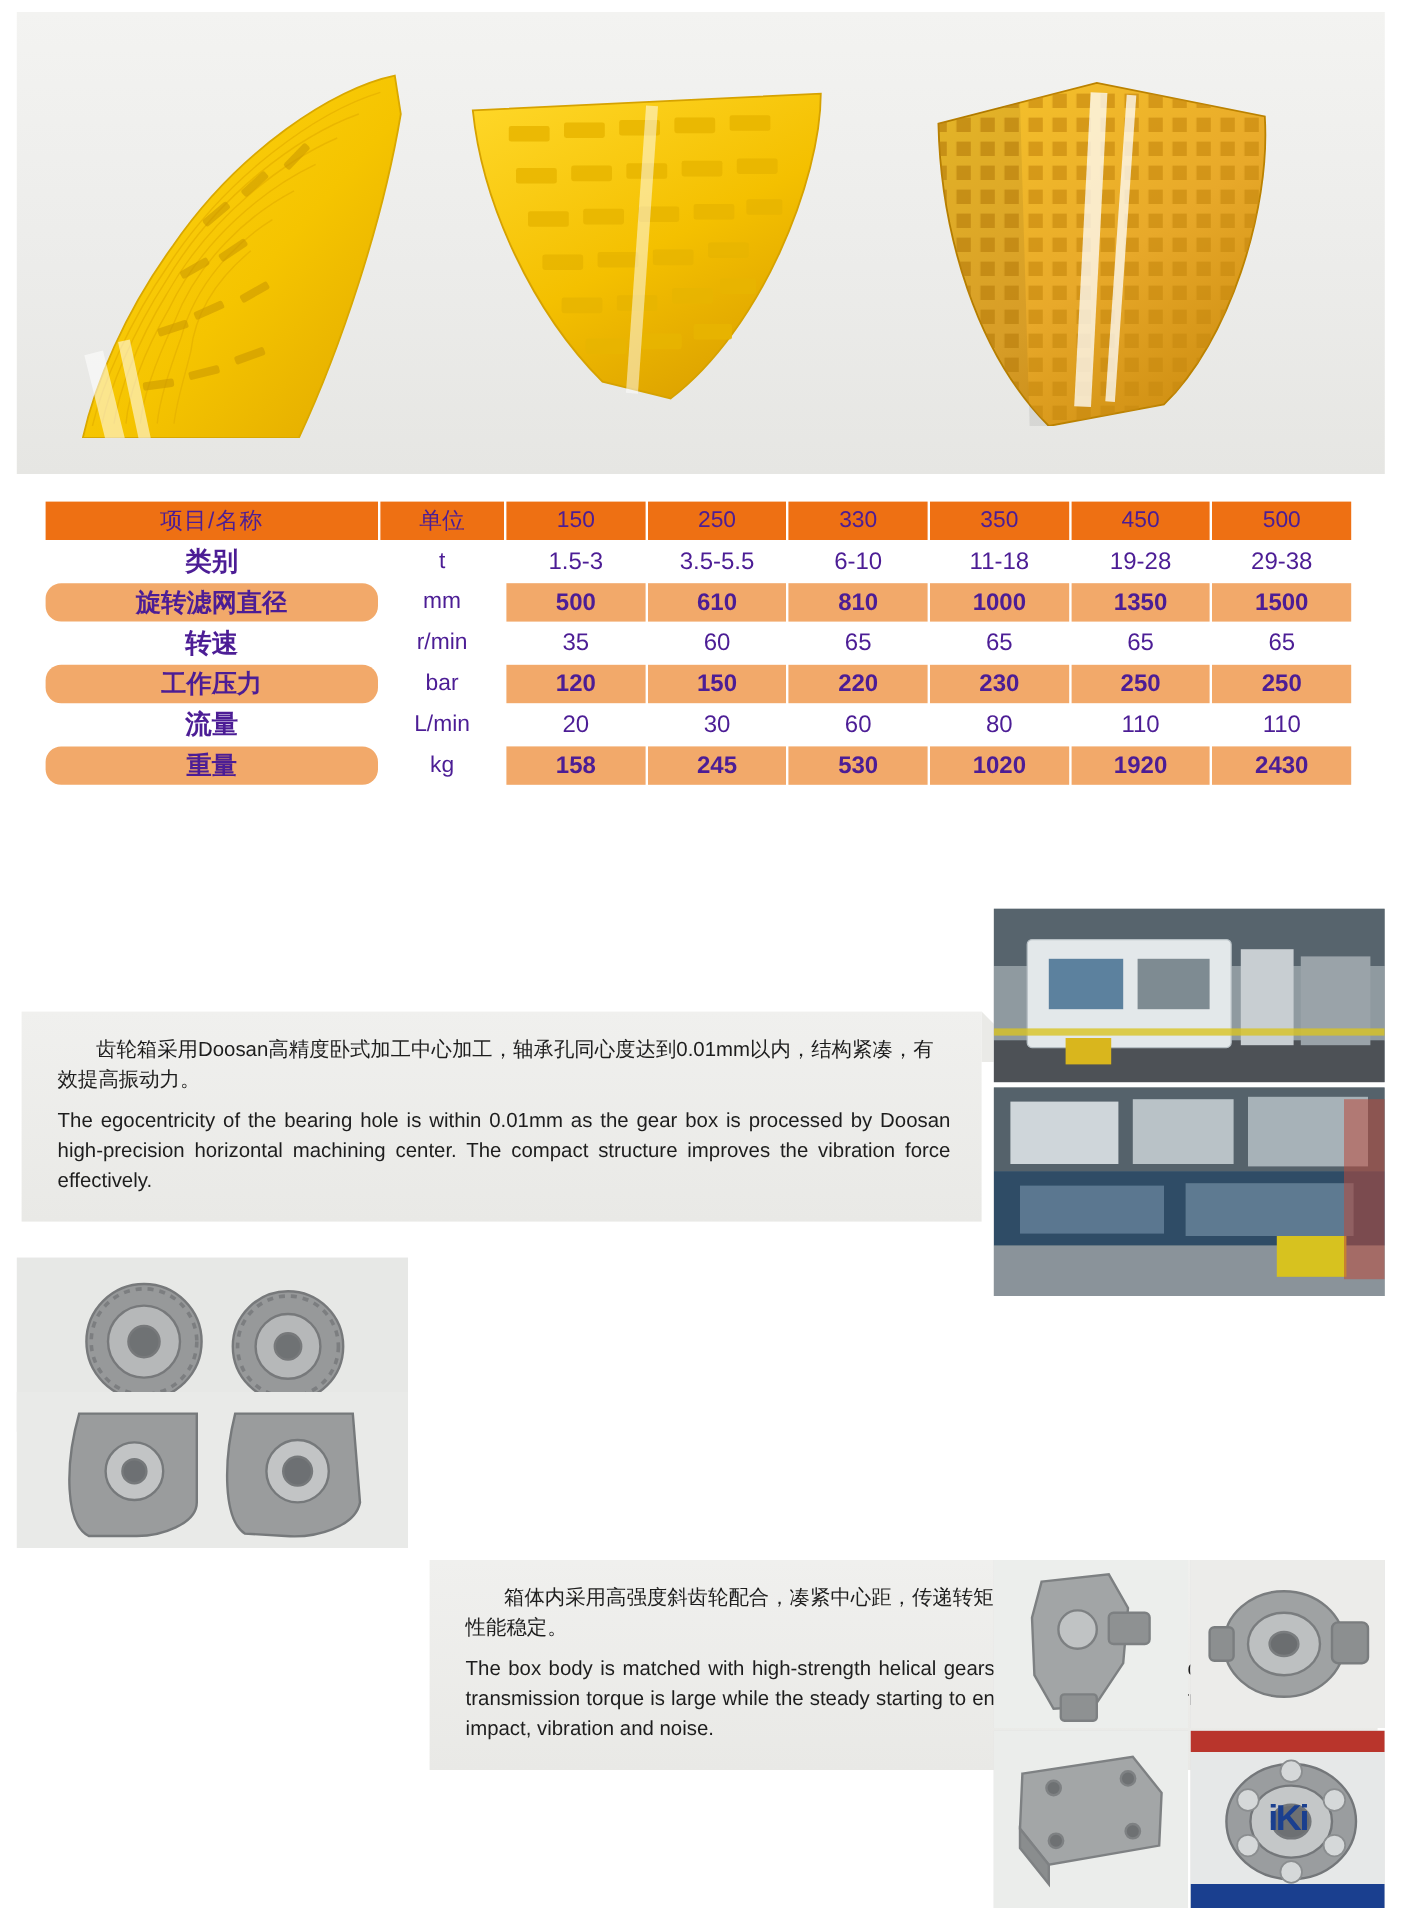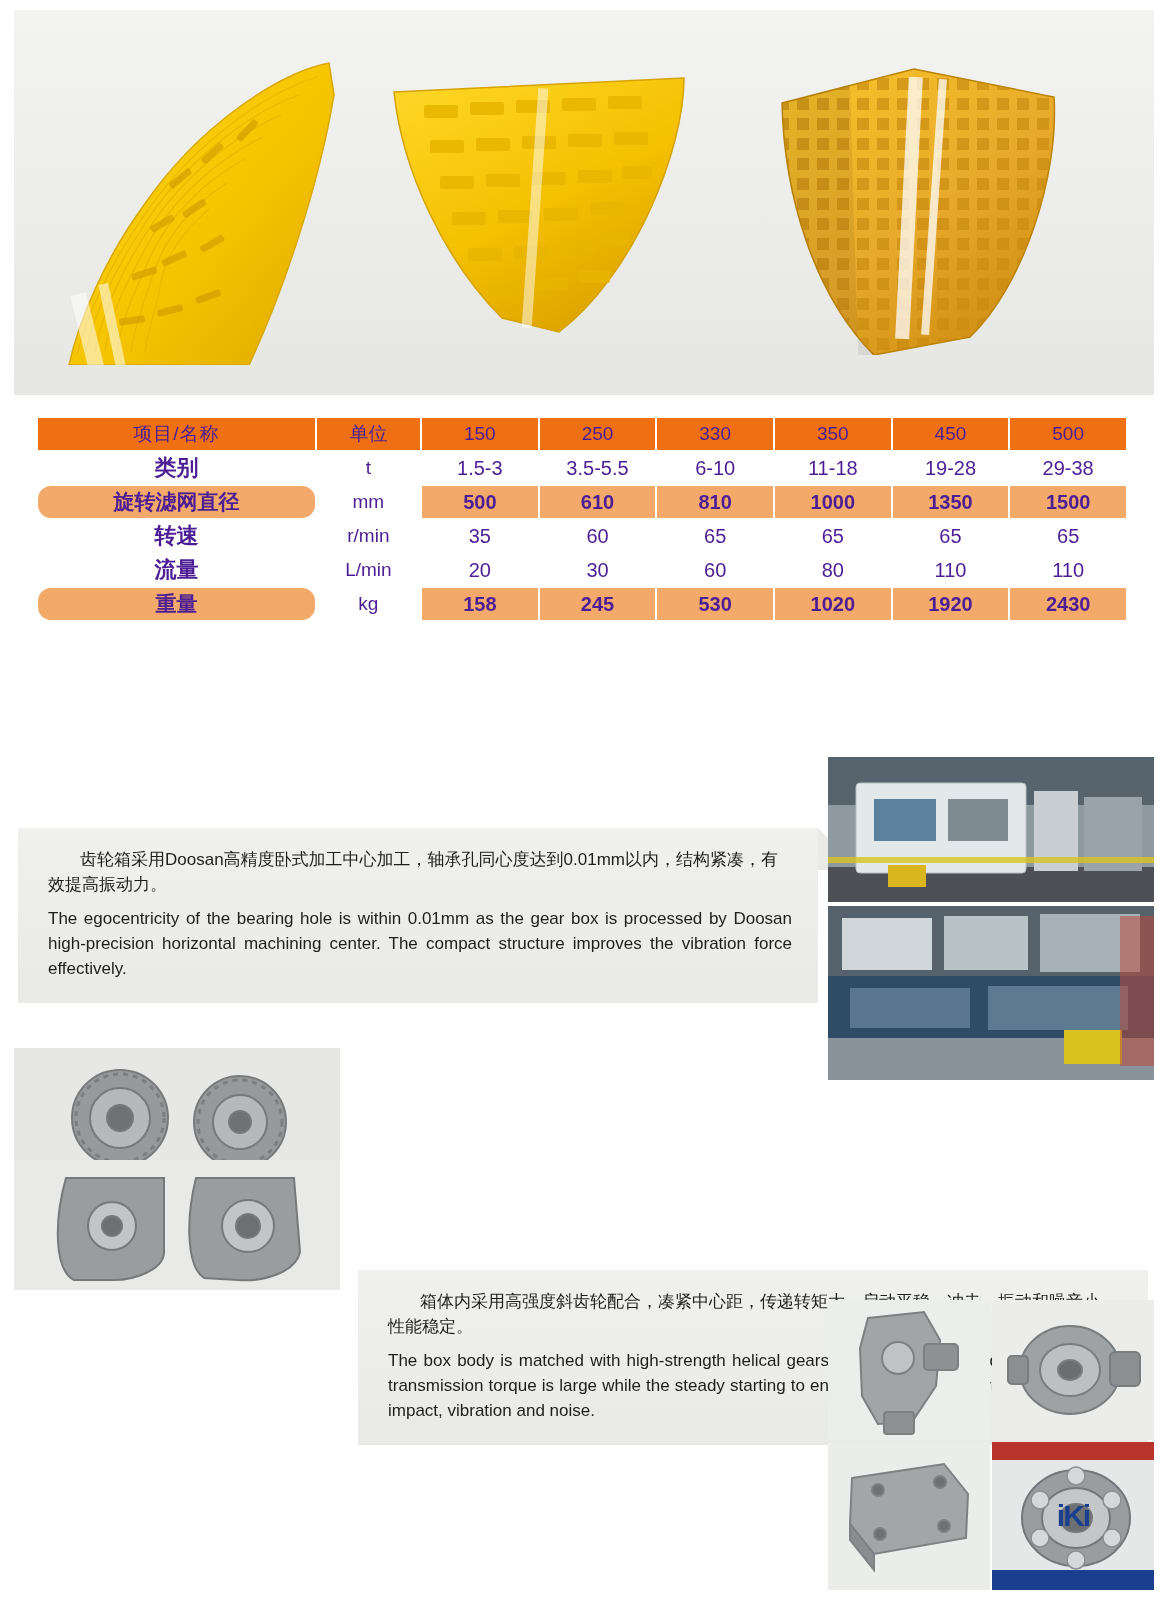--- a/index.html
+++ b/index.html
@@ -343,6 +343,16 @@
           <td class="val-cell">65</td>
           <td class="val-cell">65</td>
         </tr>
+        <tr class="row-tinted">
+          <td class="name-cell">工作压力</td>
+          <td class="unit-cell">bar</td>
+          <td class="val-cell">120</td>
+          <td class="val-cell">150</td>
+          <td class="val-cell">220</td>
+          <td class="val-cell">230</td>
+          <td class="val-cell">250</td>
+          <td class="val-cell">250</td>
+        </tr>
         <tr class="row-plain">
           <td class="name-cell">流量</td>
           <td class="unit-cell">L/min</td>

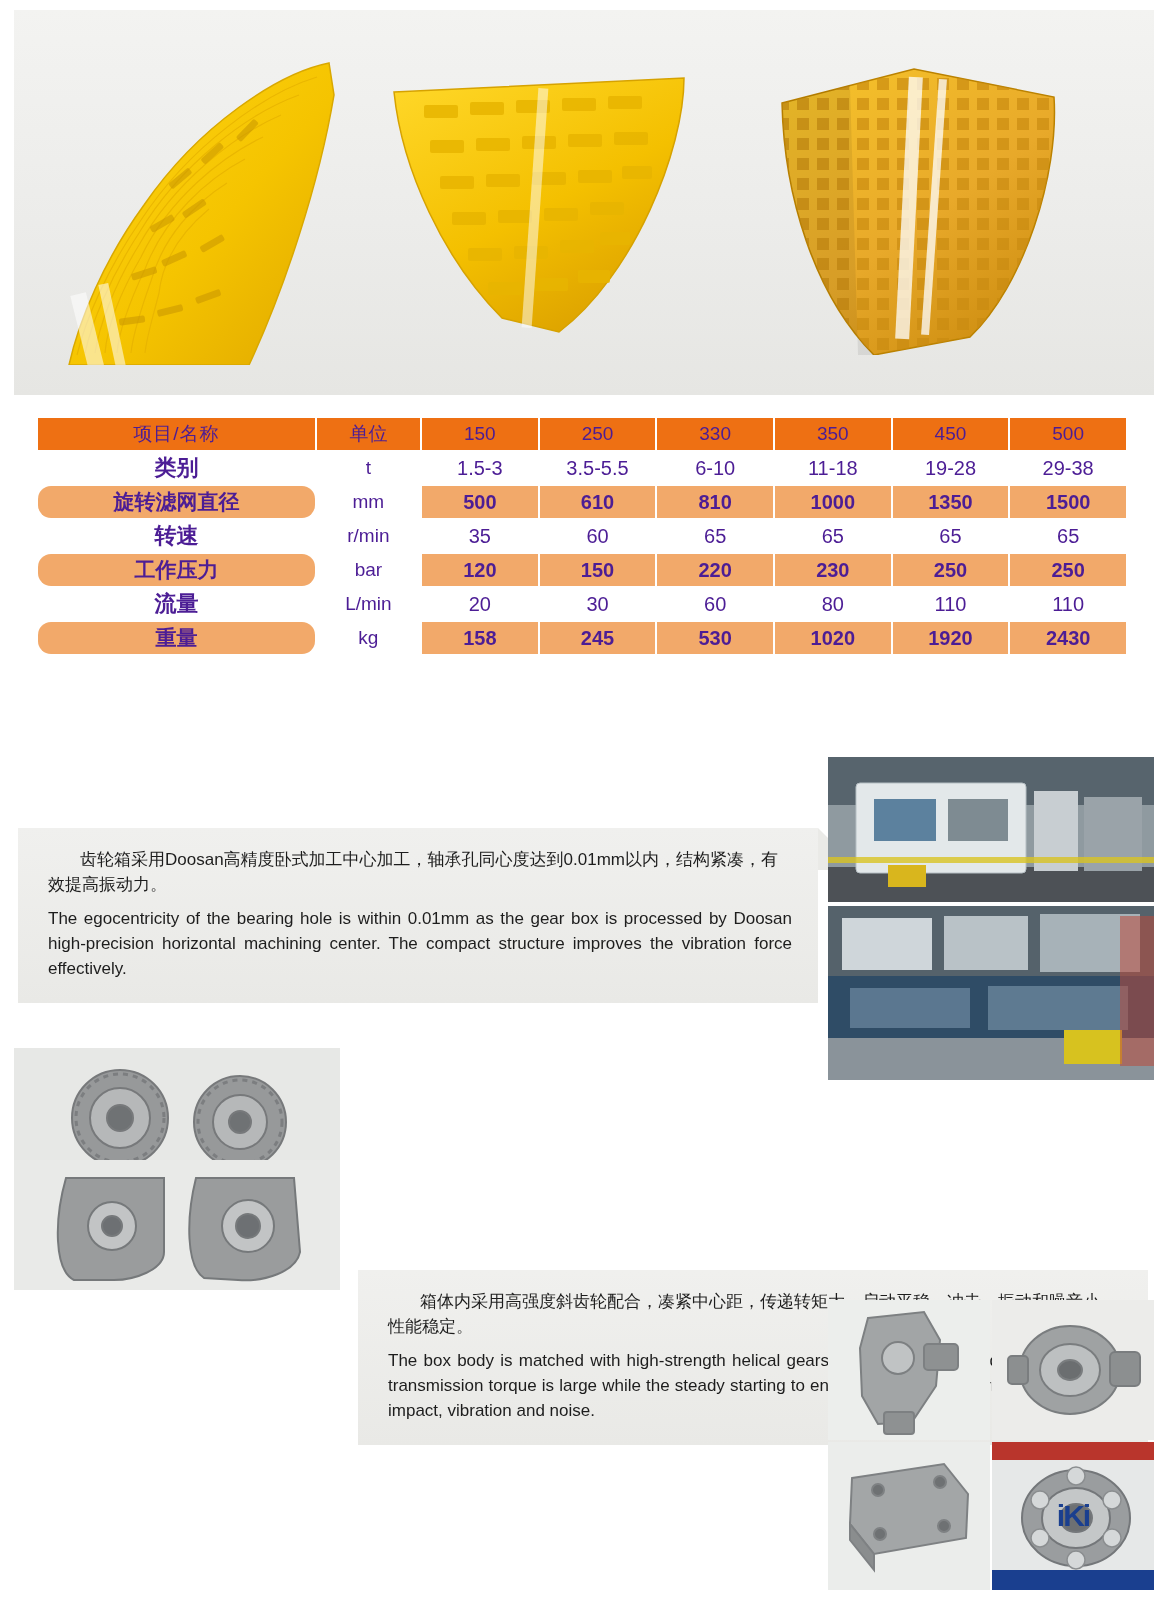--- a/index.html
+++ b/index.html
@@ -119,6 +119,7 @@
     background: linear-gradient(180deg,#f0f0ee 0%, #e9e9e6 100%);
     position: relative;
     padding: 20px 26px 22px 30px;
+    margin-top: 15px;
   }
   .feat-text p {
     margin: 0 0 10px 0;

